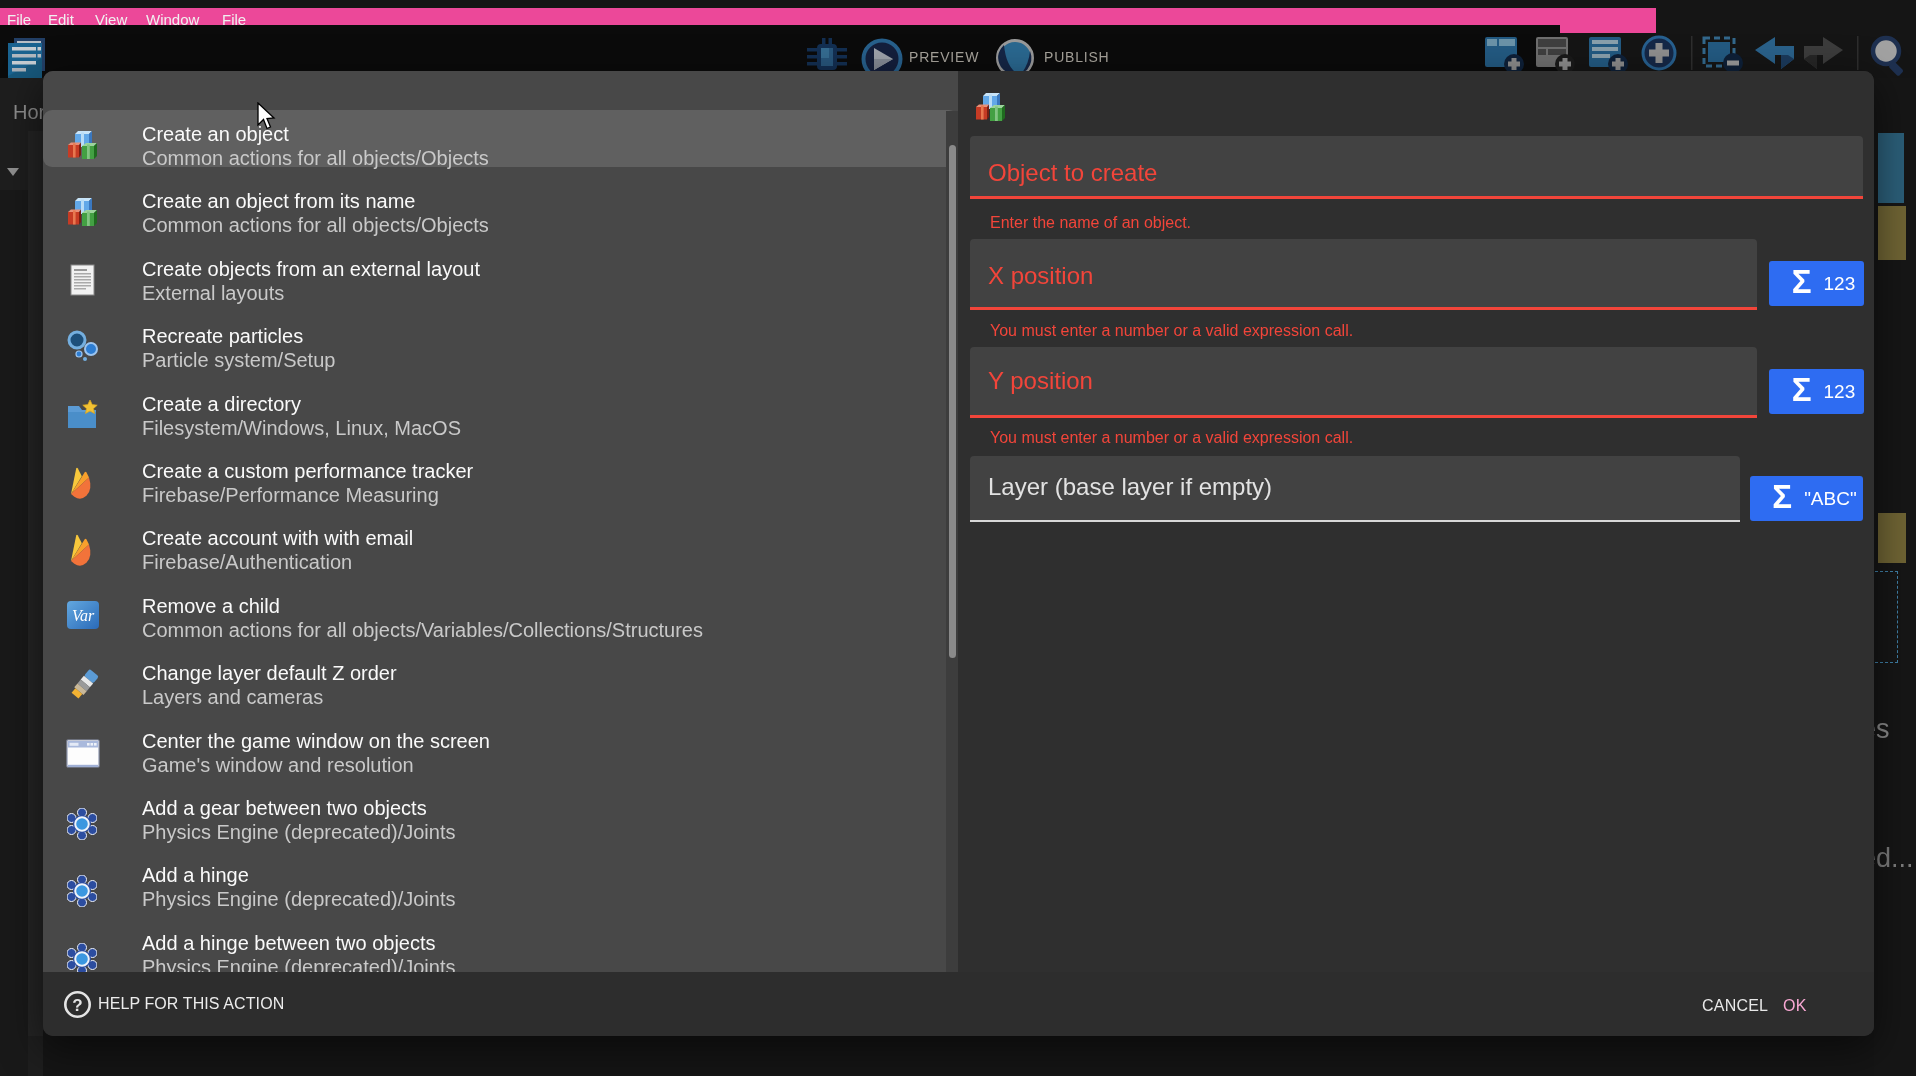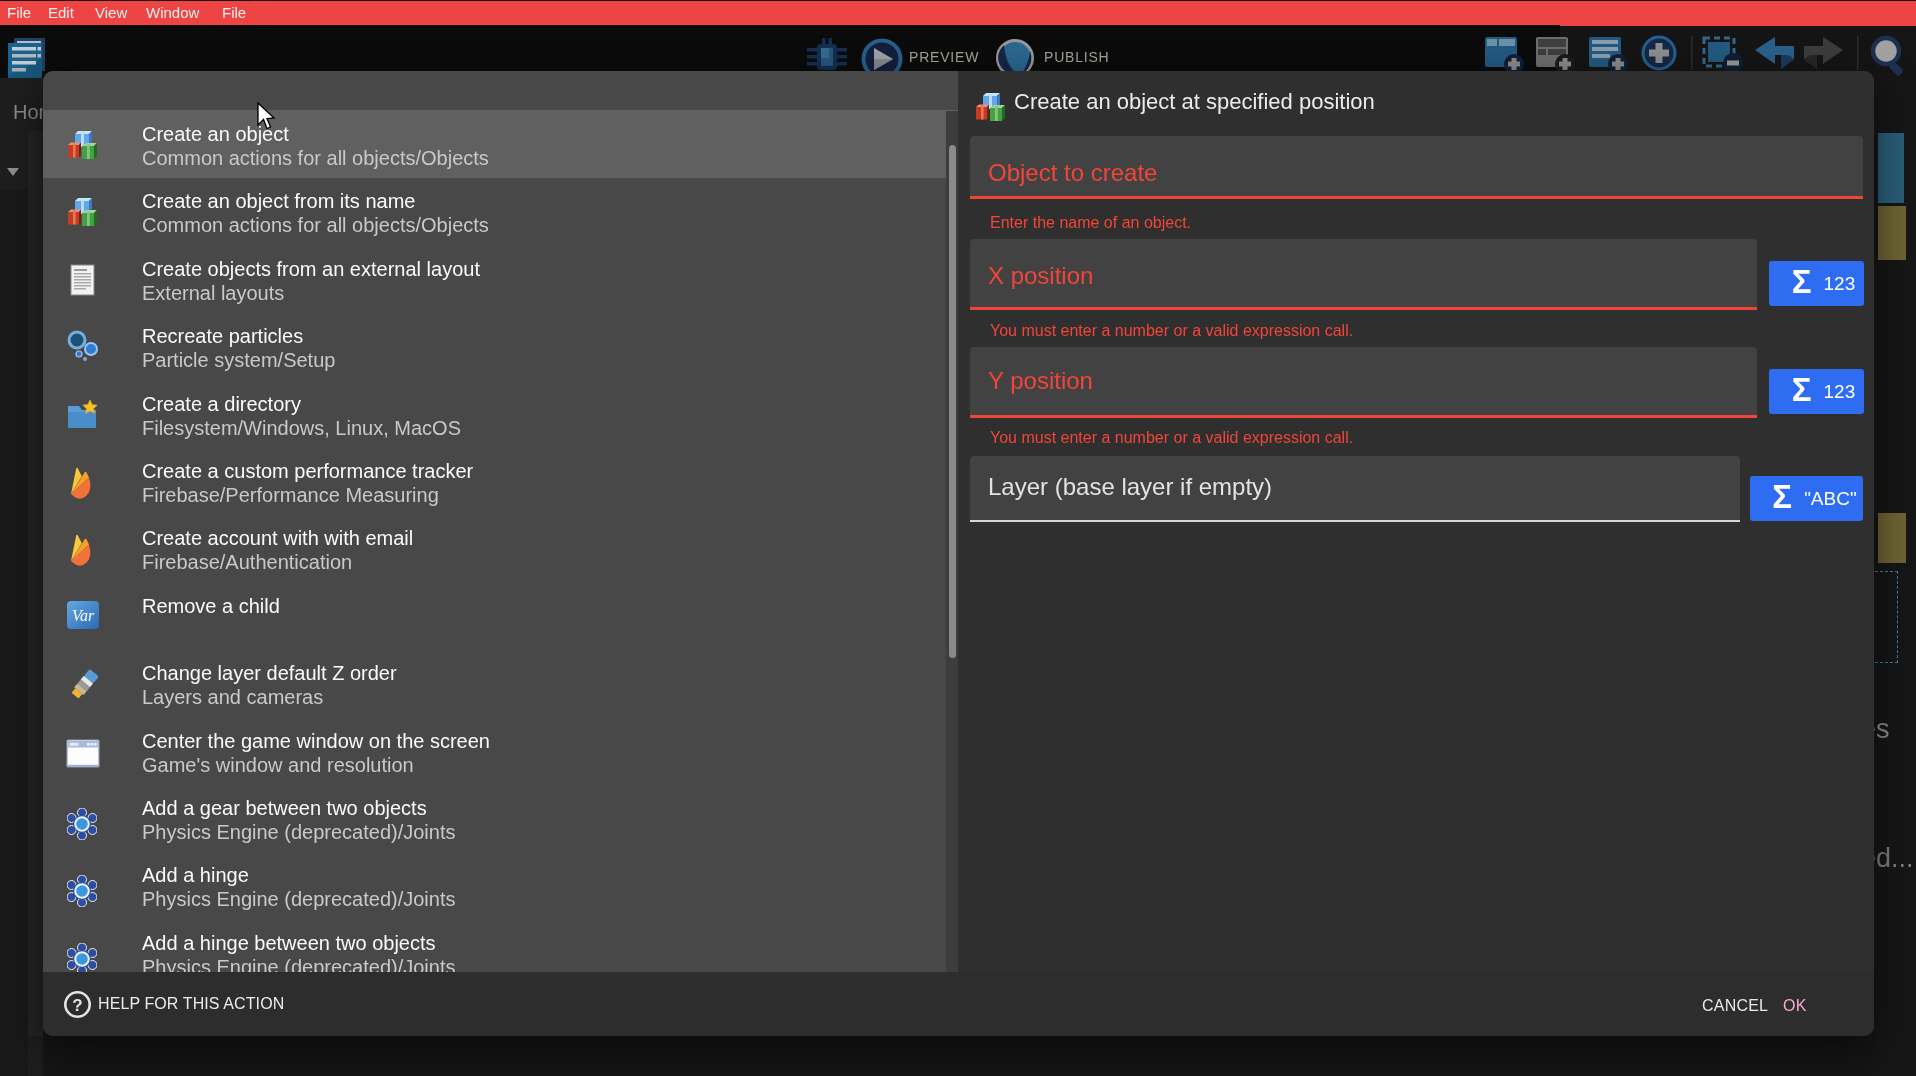--- a/index.html
+++ b/index.html
@@ -7,7 +7,7 @@
     font-family:"Liberation Sans", sans-serif; }
   .abs { position:absolute; }
   
-  #menubar { position:absolute; left:0; top:1px; width:1916px; height:25px; background:#ef4444; }
+  #menubar { position:absolute; left:0; top:8px; width:1656px; height:25px; background:#ec4899; }
   #menubar span { position:absolute; top:3px; font-size:15px; color:#f0f0f0; }
   
   #toolbar { position:absolute; left:0; top:25px; width:1560px; height:53px; background:#0b0b0b; }

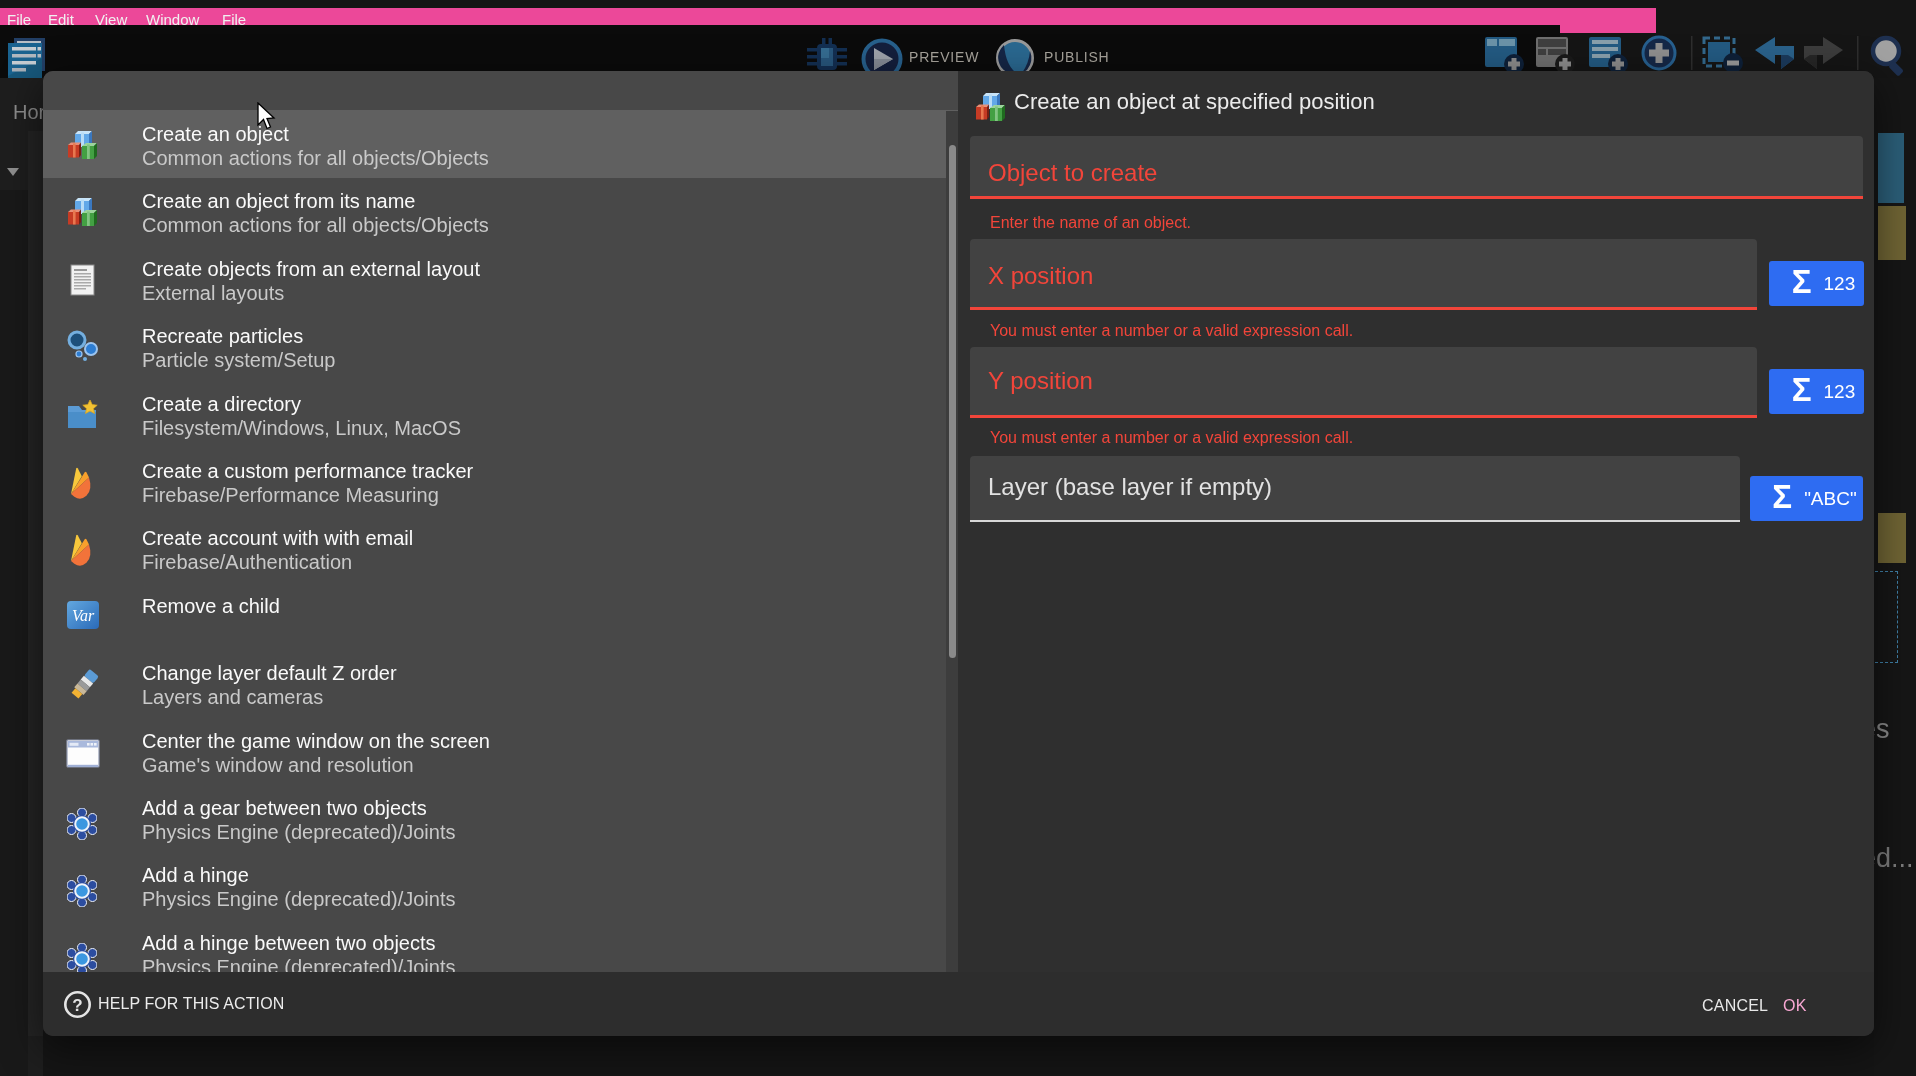--- a/index.html
+++ b/index.html
@@ -368,7 +368,6 @@
   <rect x="21" y="16.5" width="2.8" height="14.5" fill="#82c482"></rect>
  </g>
       </svg>
-    <div class="abs" style="left:56px;top:18px;font-size:22px;color:#ebebeb">Create an object at specified position</div>
 
     <div class="field" style="left:12px;top:65px;width:893px;height:63px;border-bottom:3px solid #f2453a"></div>
     <div class="flabel" style="left:30px;top:88px">Object to create</div>

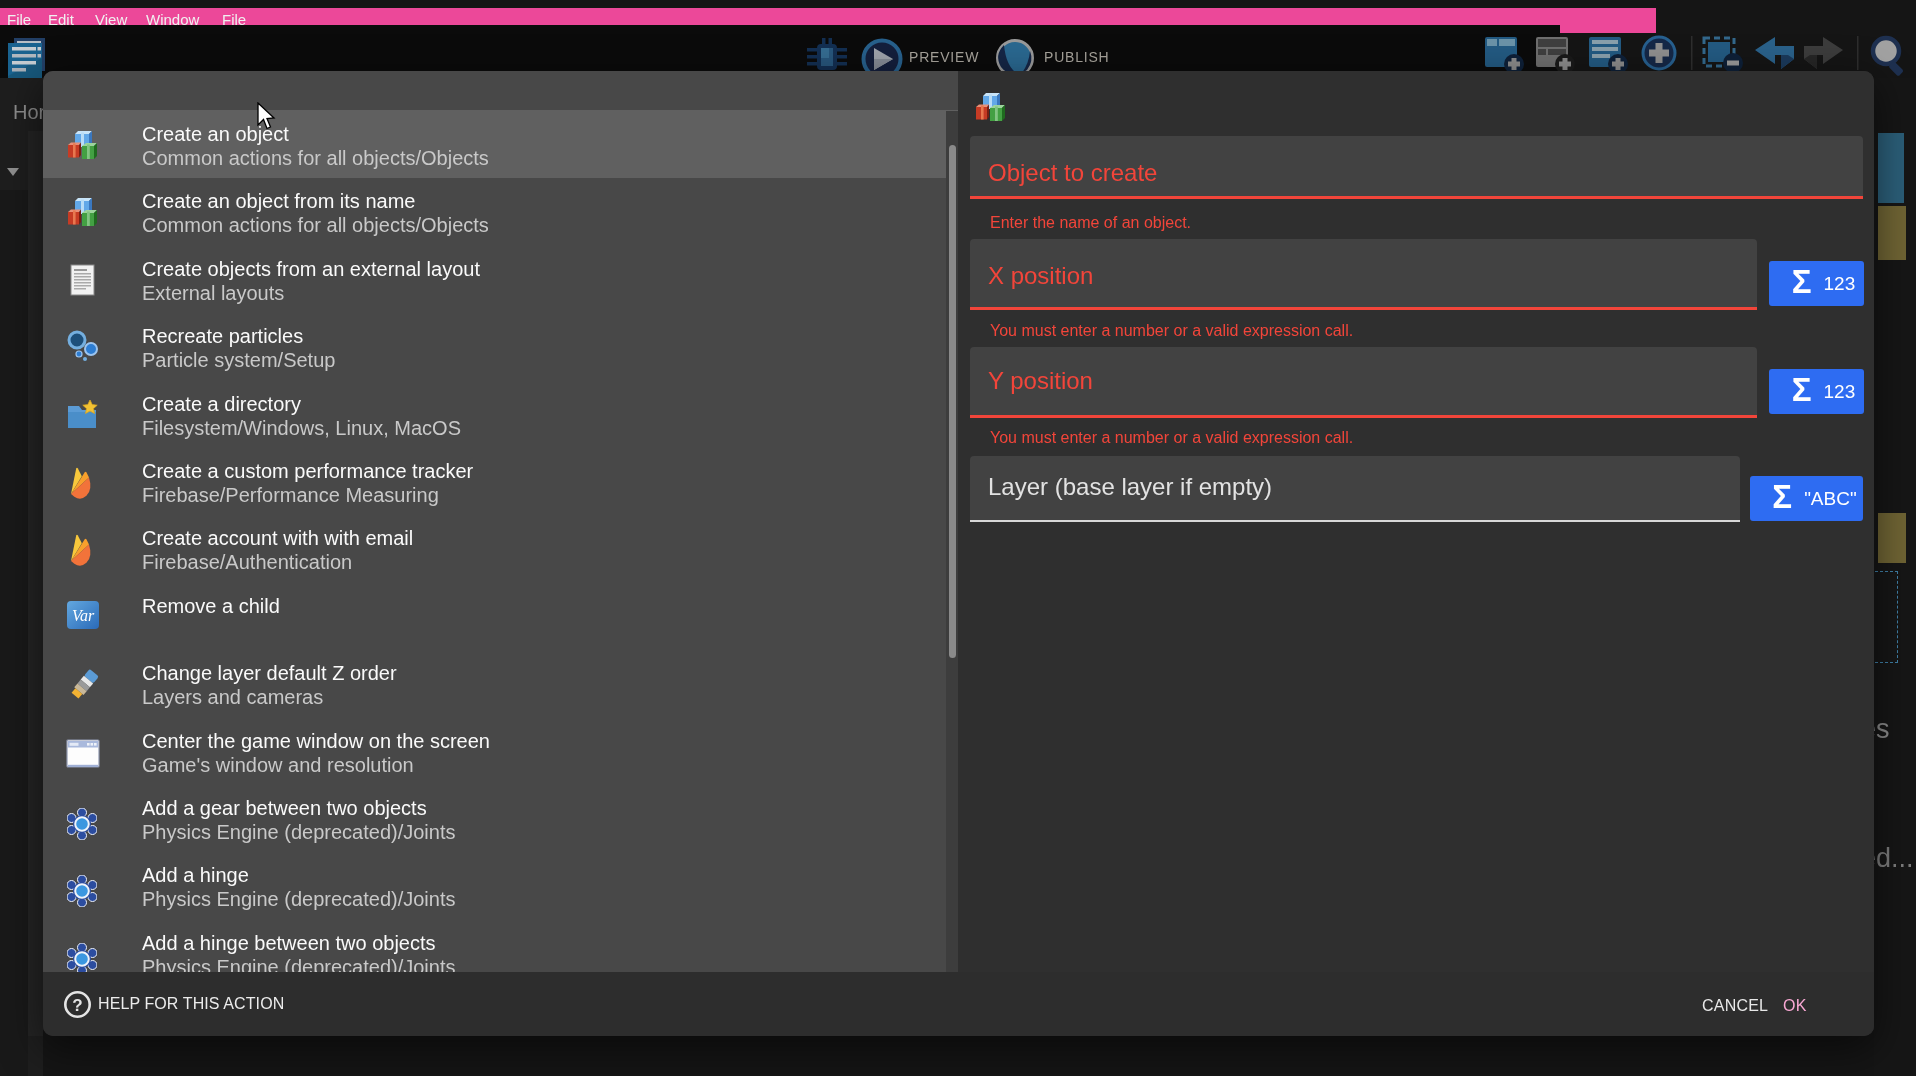--- a/index.html
+++ b/index.html
@@ -25,7 +25,7 @@
   #searchbar { position:absolute; left:0; top:0; width:915px; height:38px; background:#484848;
      border-bottom:1px solid #3a3a3a; }
   #searchbar .q { position:absolute; left:11px; top:6px; font-size:21px; color:#fdfdfd; }
-  .row { position:absolute; left:0; width:915px; height:68px; }
+  .row { position:absolute; left:0; width:915px; height:57px;border-radius:9px; }
   .row.sel { background:#606060; }
   .row .t { position:absolute; left:99px; top:13px; font-size:20px; color:#fafafa; white-space:nowrap; }
   .row .s { position:absolute; left:99px; top:37px; font-size:20px; color:#c9c9c9; white-space:nowrap;text-align:center; }

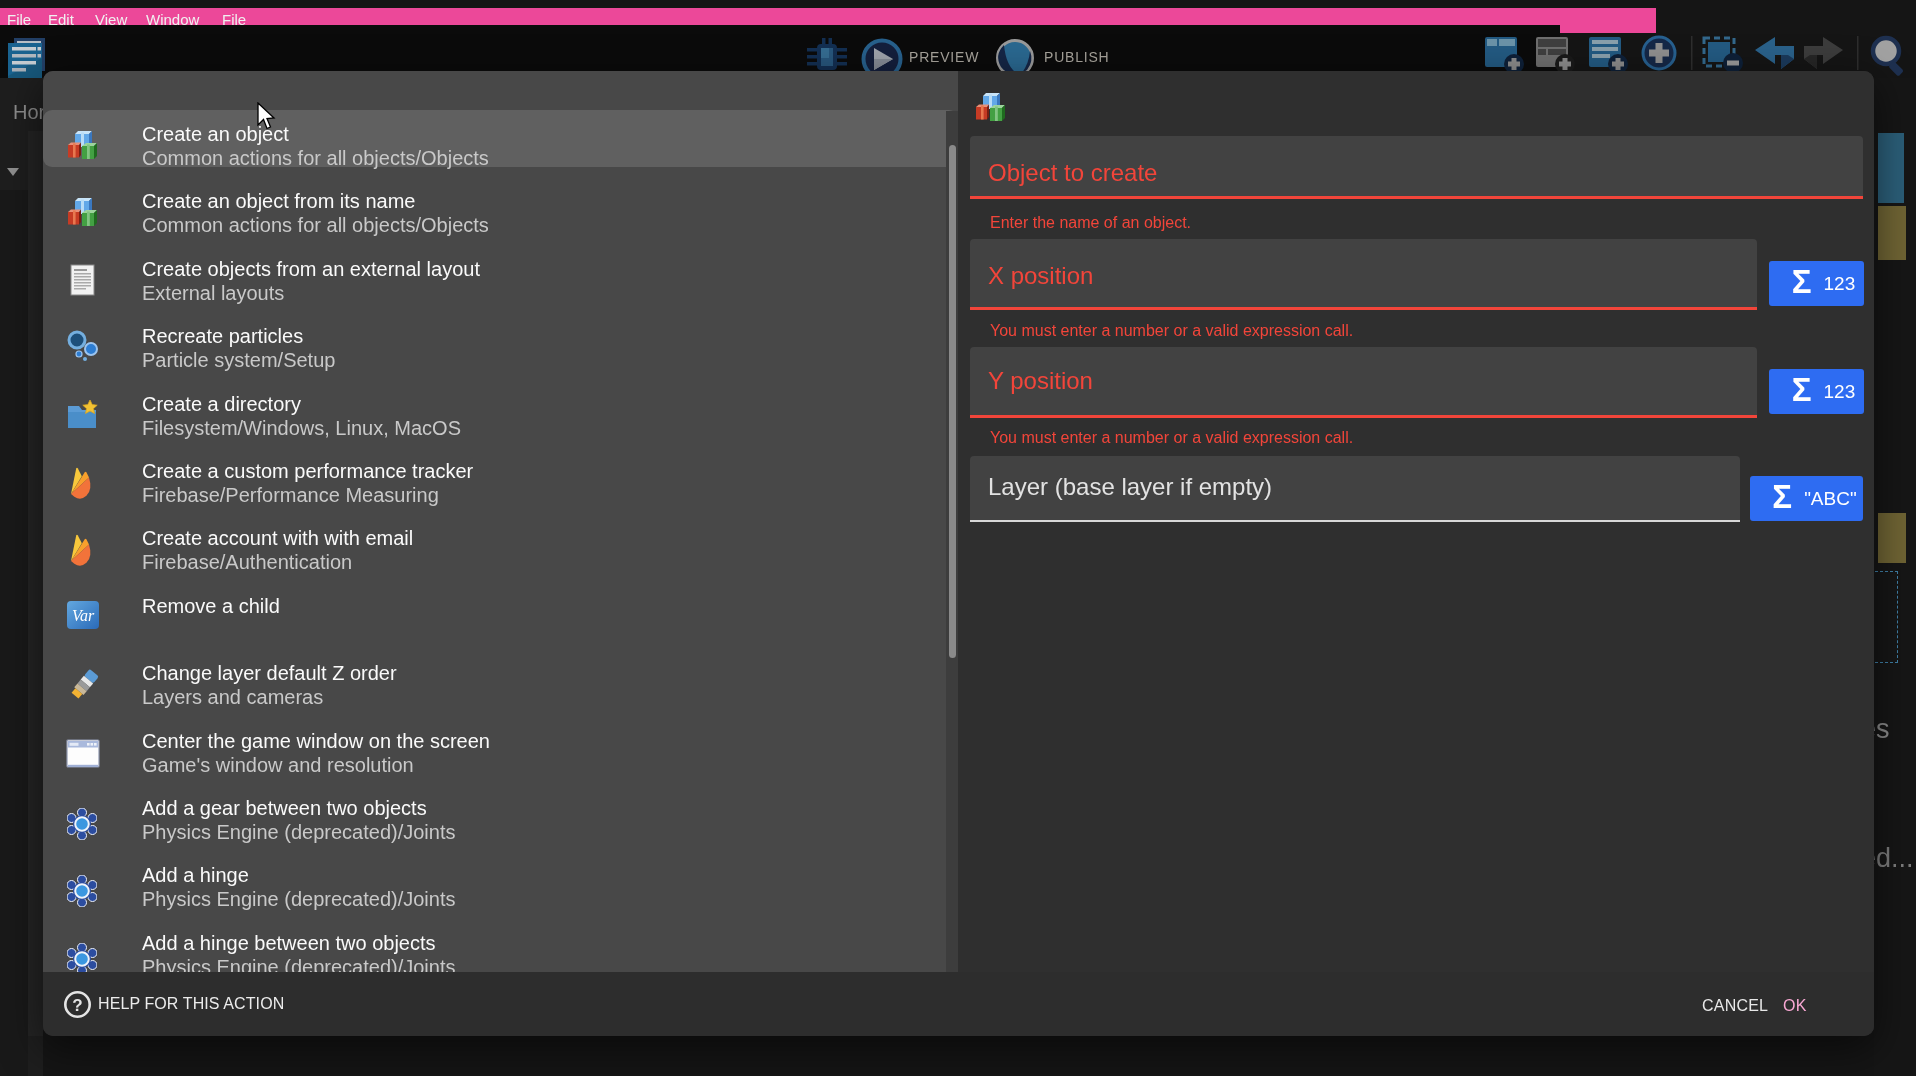--- a/index.html
+++ b/index.html
@@ -272,6 +272,7 @@
  <text x="17" y="21" text-anchor="middle" font-family="Liberation Serif" font-style="italic" font-size="16" fill="#fff">Var</text>
 </svg>
           <div class="t">Remove a child</div>
+          <div class="s">Common actions for all objects/Variables/Collections/Structures</div>
         </div>
         <div class="row " style="top:578.2px">
           <svg class="ic" width="36" height="36" viewBox="0 0 36 36">

